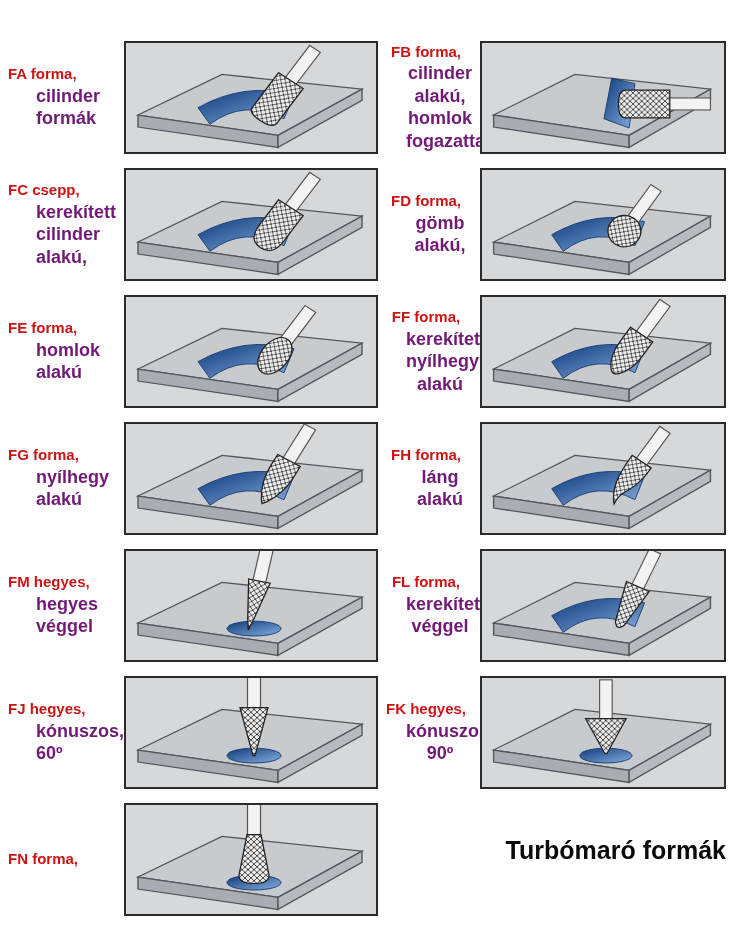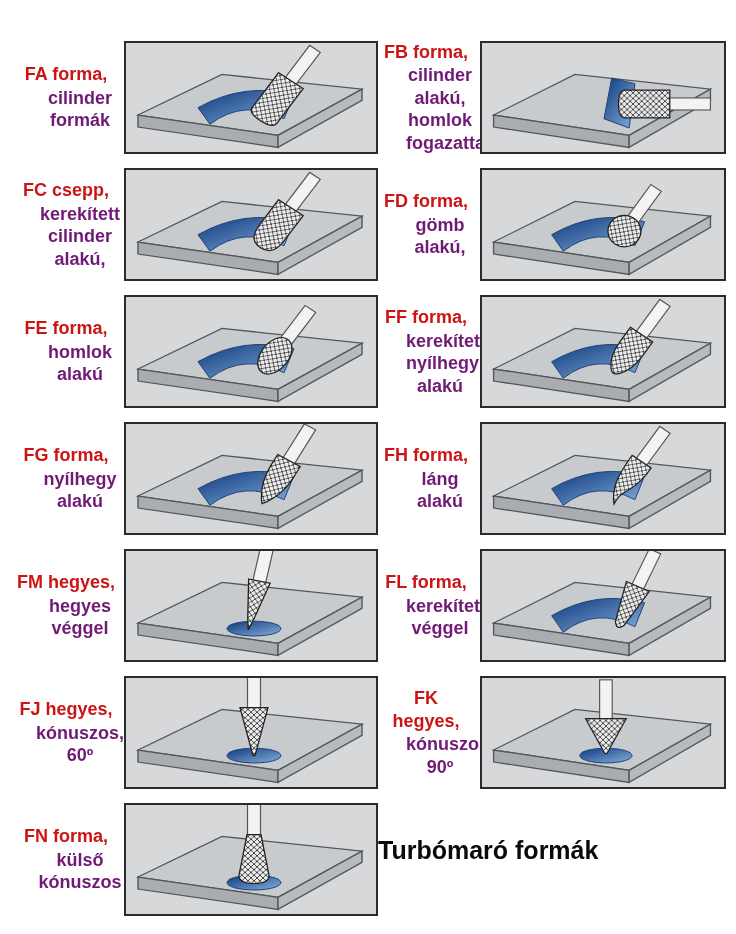--- a/index.html
+++ b/index.html
@@ -8,7 +8,7 @@
   section.item{display:contents;}
   .lbl{align-self:center;text-align:center;padding-right:0;line-height:1.25;}
   section.item:nth-of-type(even) .lbl{text-align:center;padding-right:6px;}
-  .code{color:#cc1414;font-weight:700;font-size:18px;margin-bottom:1px;}
+  .code{color:#cc1414;font-weight:700;font-size:15px;margin-bottom:1px;}
   .desc{color:#701a75;font-weight:700;font-size:18px;white-space:pre-line;margin-left:28px;}
   figure.box{margin:0;align-self:center;height:113px;border:2px solid #2b2b2b;background:#d6d8da;box-sizing:border-box;overflow:hidden;}
   .illus,.illus svg{width:100%;height:100%;display:block;}

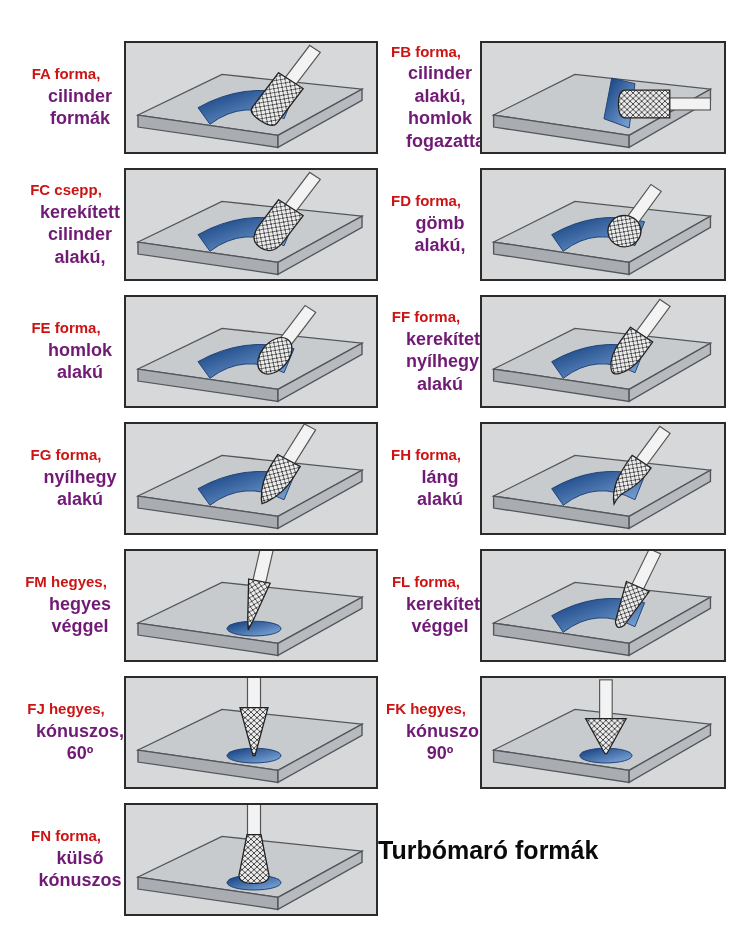--- a/index.html
+++ b/index.html
@@ -6,7 +6,7 @@
   .page{width:736px;height:934px;box-sizing:border-box;padding:34px 6px 0 8px;background:#fff;overflow:hidden;}
   .grid{display:grid;grid-template-columns:116px 254px 102px 246px;grid-auto-rows:127px;row-gap:0;}
   section.item{display:contents;}
-  .lbl{align-self:center;text-align:center;padding-right:0;line-height:1.25;}
+  .lbl{align-self:center;text-align:left;padding-right:0;line-height:1.25;}
   section.item:nth-of-type(even) .lbl{text-align:center;padding-right:6px;}
   .code{color:#cc1414;font-weight:700;font-size:15px;margin-bottom:1px;}
   .desc{color:#701a75;font-weight:700;font-size:18px;white-space:pre-line;margin-left:28px;}

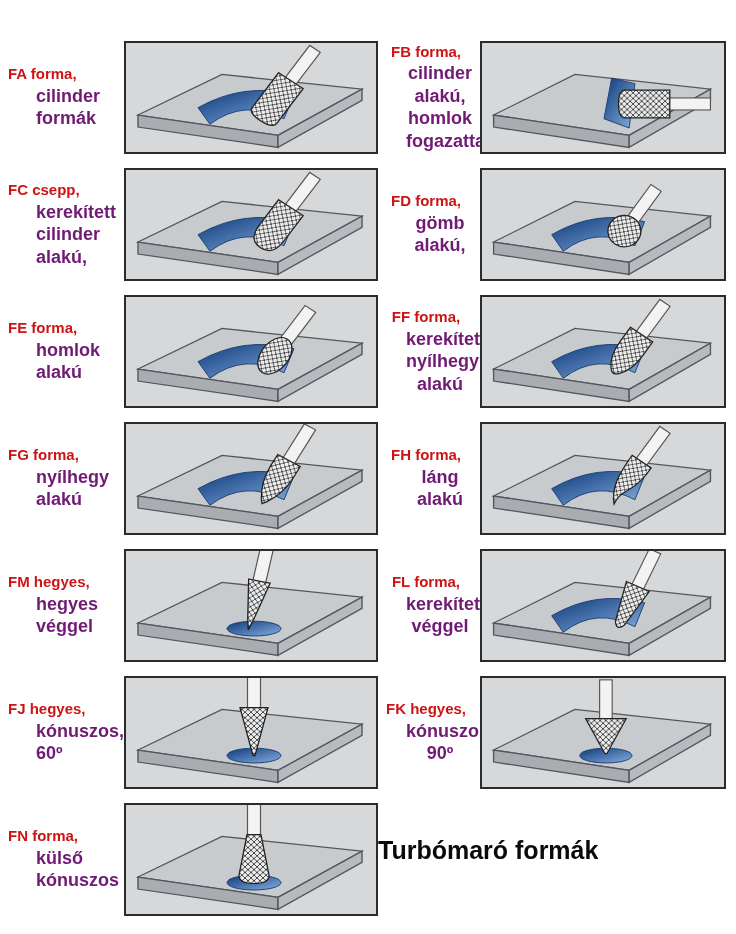--- a/index.html
+++ b/index.html
@@ -313,8 +313,6 @@
     <section class="item">
       <div class="lbl">
         <div class="code">FN forma,</div>
-        <div class="desc">külső
-kónuszos</div>
       </div>
       <figure class="box">
           <div class="illus">

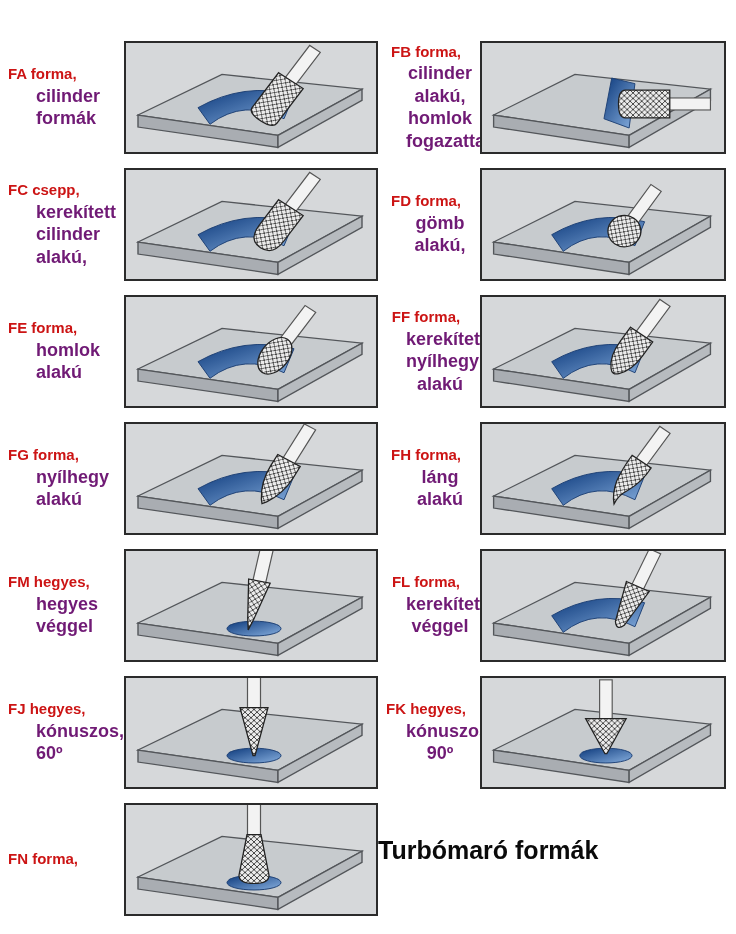--- a/index.html
+++ b/index.html
@@ -12,7 +12,7 @@
   .desc{color:#701a75;font-weight:700;font-size:18px;white-space:pre-line;margin-left:28px;}
   figure.box{margin:0;align-self:center;height:113px;border:2px solid #2b2b2b;background:#d6d8da;box-sizing:border-box;overflow:hidden;}
   .illus,.illus svg{width:100%;height:100%;display:block;}
-  .title-cell{grid-column:3 / 5;align-self:center;text-align:left;font-size:25px;font-weight:700;color:#0a0a0a;padding-bottom:18px;}
+  .title-cell{grid-column:3 / 5;align-self:center;text-align:right;font-size:25px;font-weight:700;color:#0a0a0a;padding-bottom:18px;}
   .hiddefs{position:absolute;width:0;height:0;}
 </style>
 </head>

